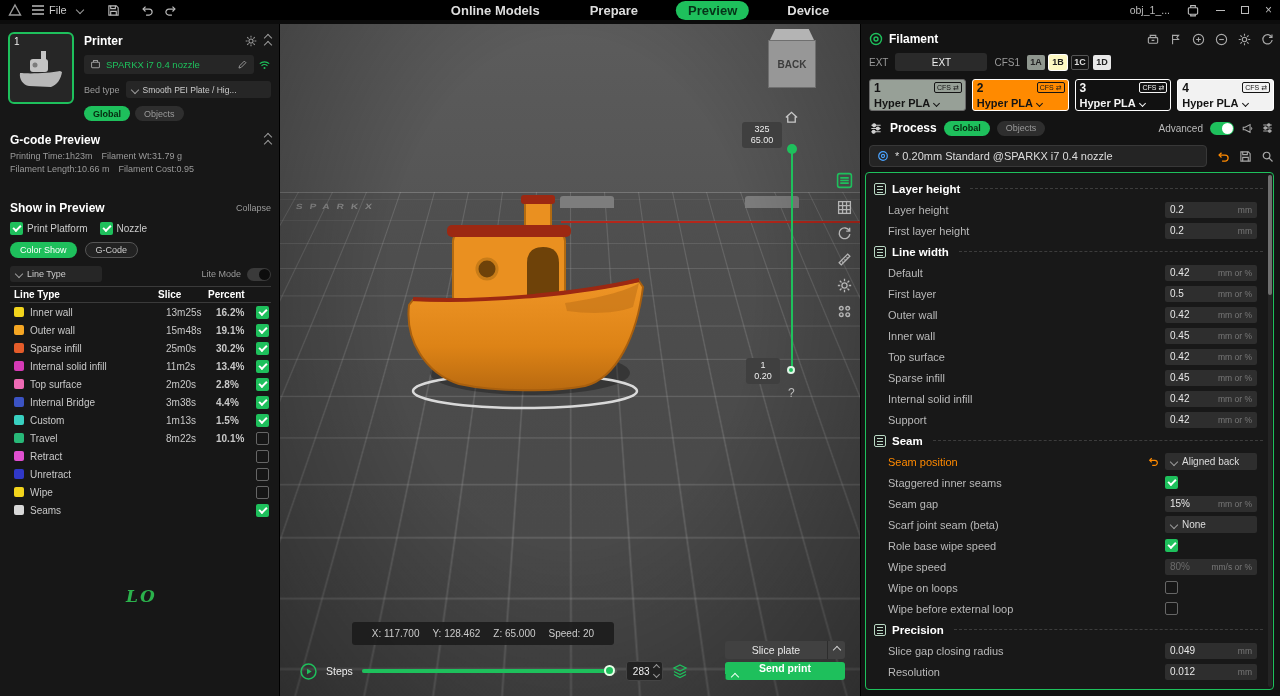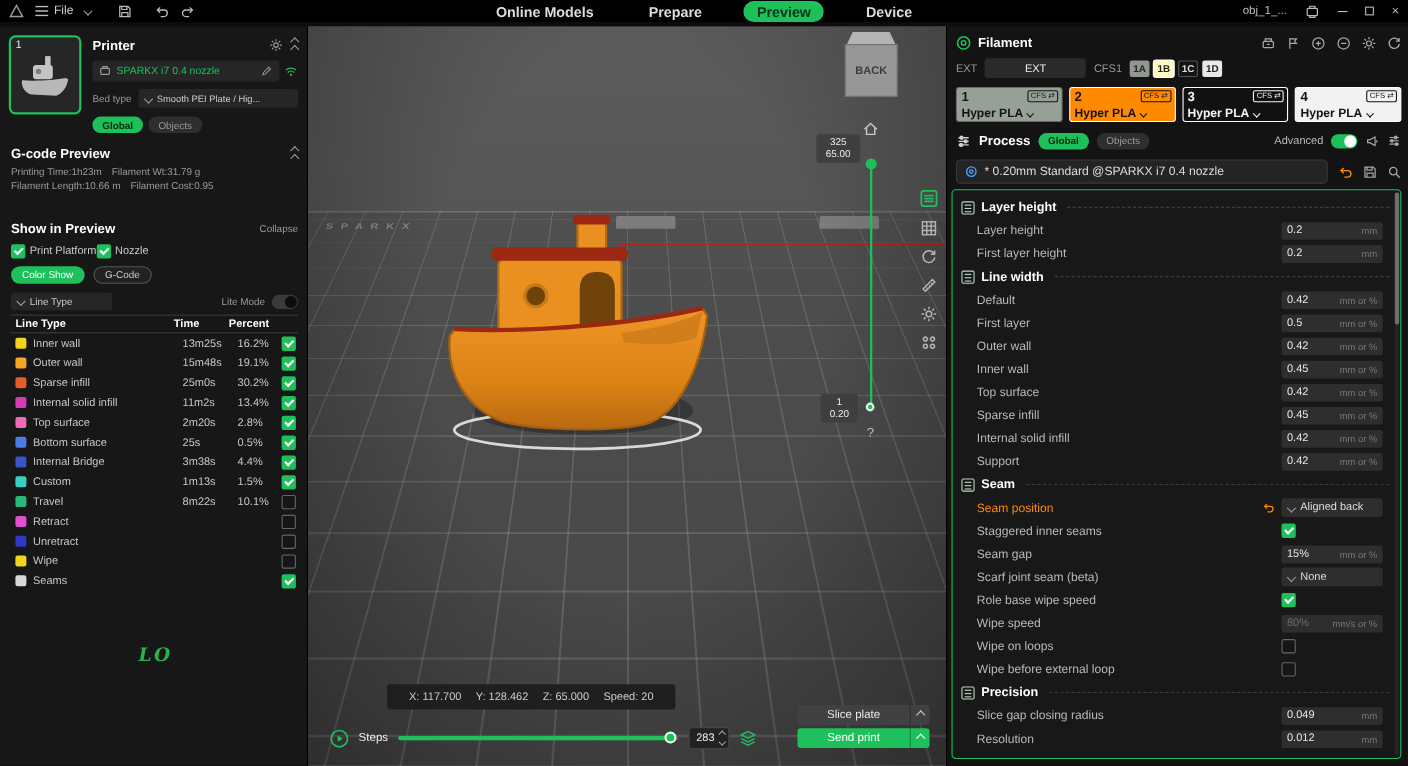--- a/index.html
+++ b/index.html
@@ -288,7 +288,7 @@
       <span class="sec-title">Show in Preview</span>
       <span class="tiny" style="margin-left:auto">Collapse</span>
     </div>
-    <div class="rowline" style="gap:0;margin-top:6px;">
+    <div class="rowline" style="gap:12px;margin-top:6px;">
         <span style="display: inline-flex; align-items: center; gap: 4px; font-size: 10px; color: rgb(204, 204, 204);">
           <span class="cb on"></span>
           <span>Print Platform</span>

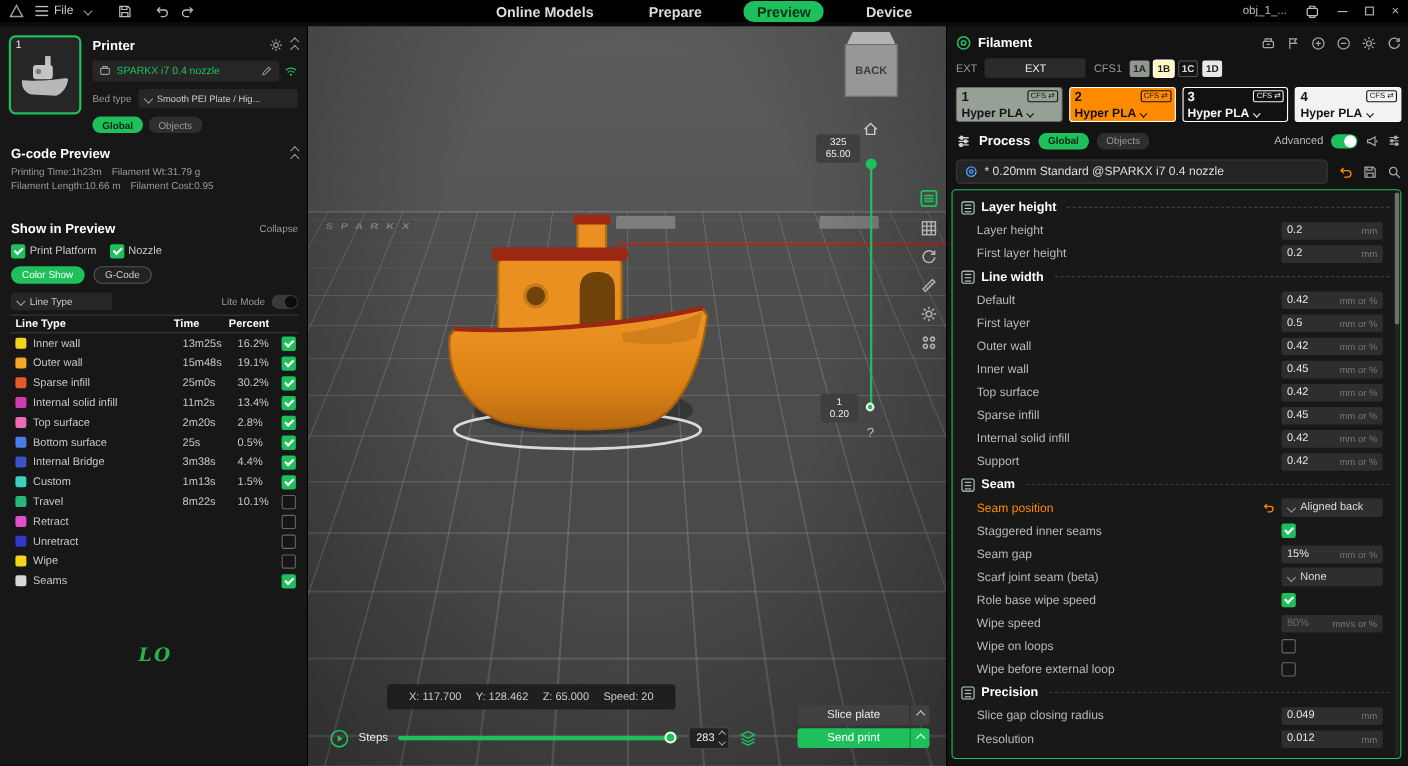--- a/index.html
+++ b/index.html
@@ -314,7 +314,7 @@
     </div>
     <div class="lt-head" style="padding-left:4px;">
       <span class="hcol1">Line Type</span>
-      <span class="hcol2">Time</span>
+      <span class="hcol2">Slice</span>
       <span class="hcol3">Percent</span>
     </div>
     <div style="margin-left:-10px;margin-right:-8px;">

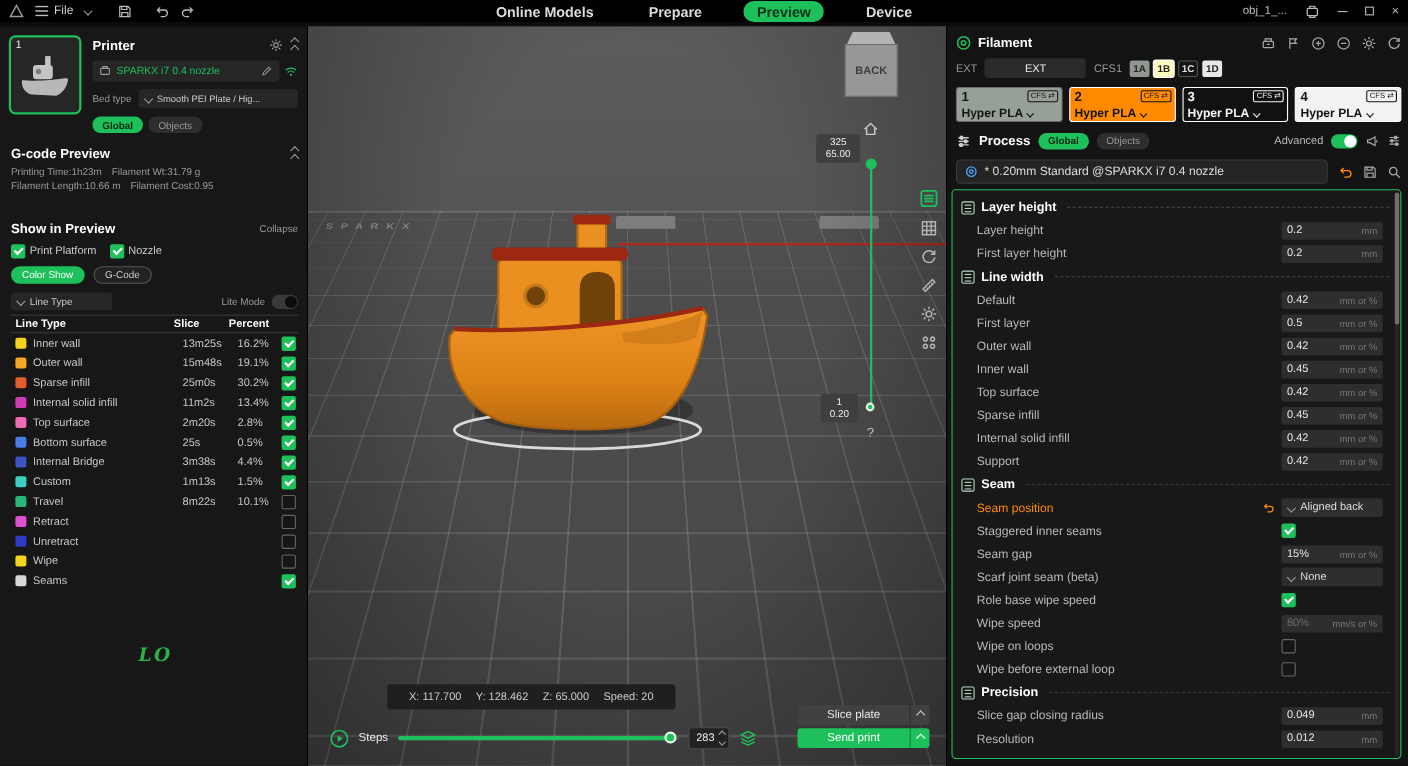--- a/index.html
+++ b/index.html
@@ -57,7 +57,7 @@
   .swatch{width:10px;height:10px;border-radius:2px;flex:none;}
   .lt-label{flex:1;white-space:nowrap;overflow:hidden;}
   .lt-time{width:44px;}
-  .lt-pct{width:34px;}
+  .lt-pct{width:34px;font-weight:bold;}
   .hcol1{flex:1;} .hcol2{width:44px;} .hcol3{width:34px;margin-right:19px;}
   .logo-lo{position:absolute;left:126px;top:562px;color:#2bb24c;font-family:"DejaVu Serif",serif;
            font-style:italic;font-weight:bold;font-size:17px;letter-spacing:2px;}

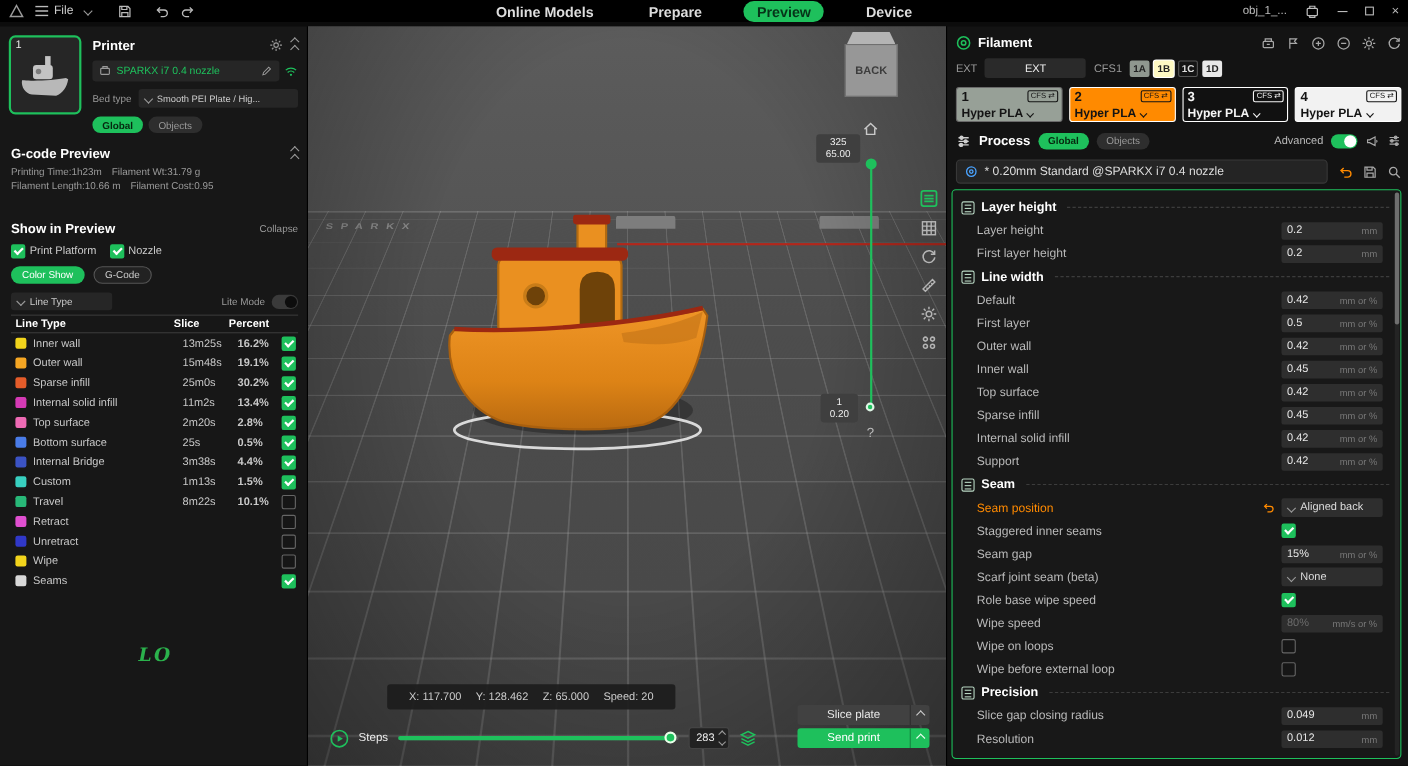--- a/index.html
+++ b/index.html
@@ -354,13 +354,6 @@
           <span class="cb on"></span>
         </div>
         <div class="lt-row">
-          <span class="swatch" style="background: rgb(74, 124, 232);"></span>
-          <span class="lt-label">Bottom surface</span>
-          <span class="lt-time">25s</span>
-          <span class="lt-pct">0.5%</span>
-          <span class="cb on"></span>
-        </div>
-        <div class="lt-row">
           <span class="swatch" style="background: rgb(59, 83, 196);"></span>
           <span class="lt-label">Internal Bridge</span>
           <span class="lt-time">3m38s</span>

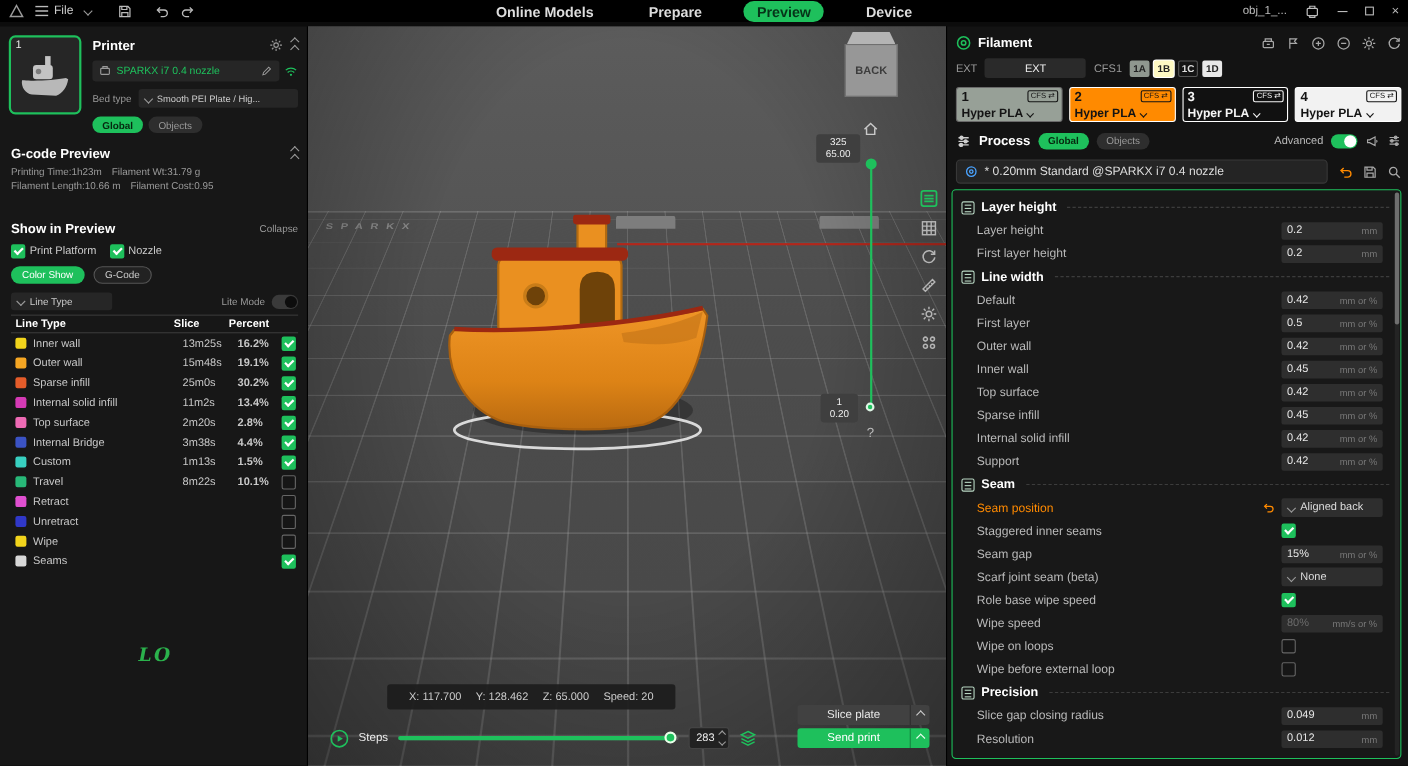--- a/index.html
+++ b/index.html
@@ -103,7 +103,7 @@
   .act .main{flex:1;display:flex;align-items:center;justify-content:center;}
   .act .more{width:18px;display:flex;align-items:center;justify-content:center;border-left:1px solid rgba(0,0,0,.3);}
   .act.dark{background:#414141;color:#e8e8e8;}
-  .act.green{background:var(--green);color:#fff;font-weight:normal;}
+  .act.green{background:var(--green);color:#fff;font-weight:bold;flex-direction:column;}
 
   
   .rpanel{position:absolute;top:24px;left:860px;right:0;bottom:0;background:#131313;border-left:1px solid #000;padding:5px 6px 6px 8px;}

